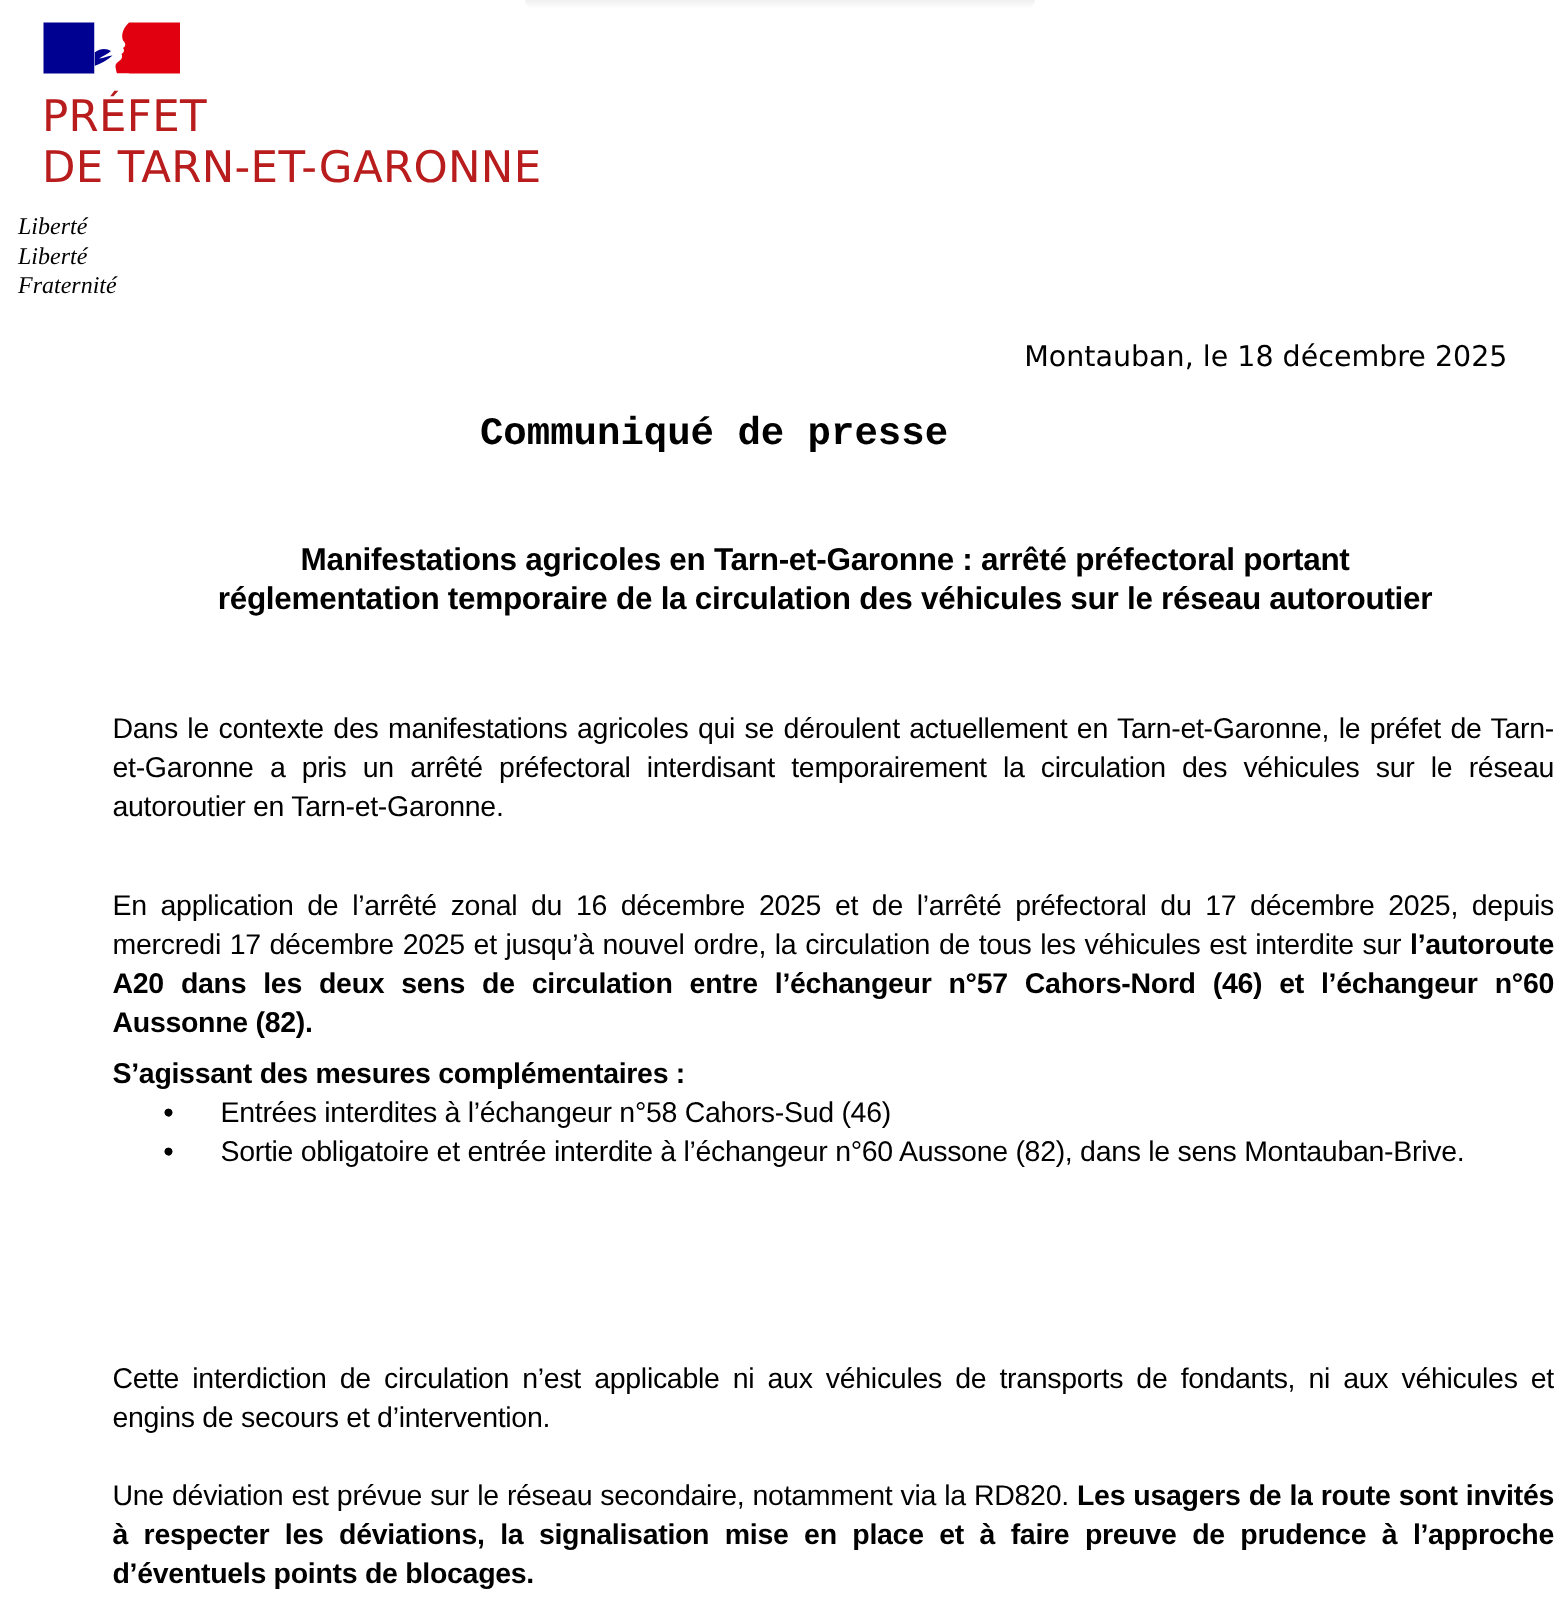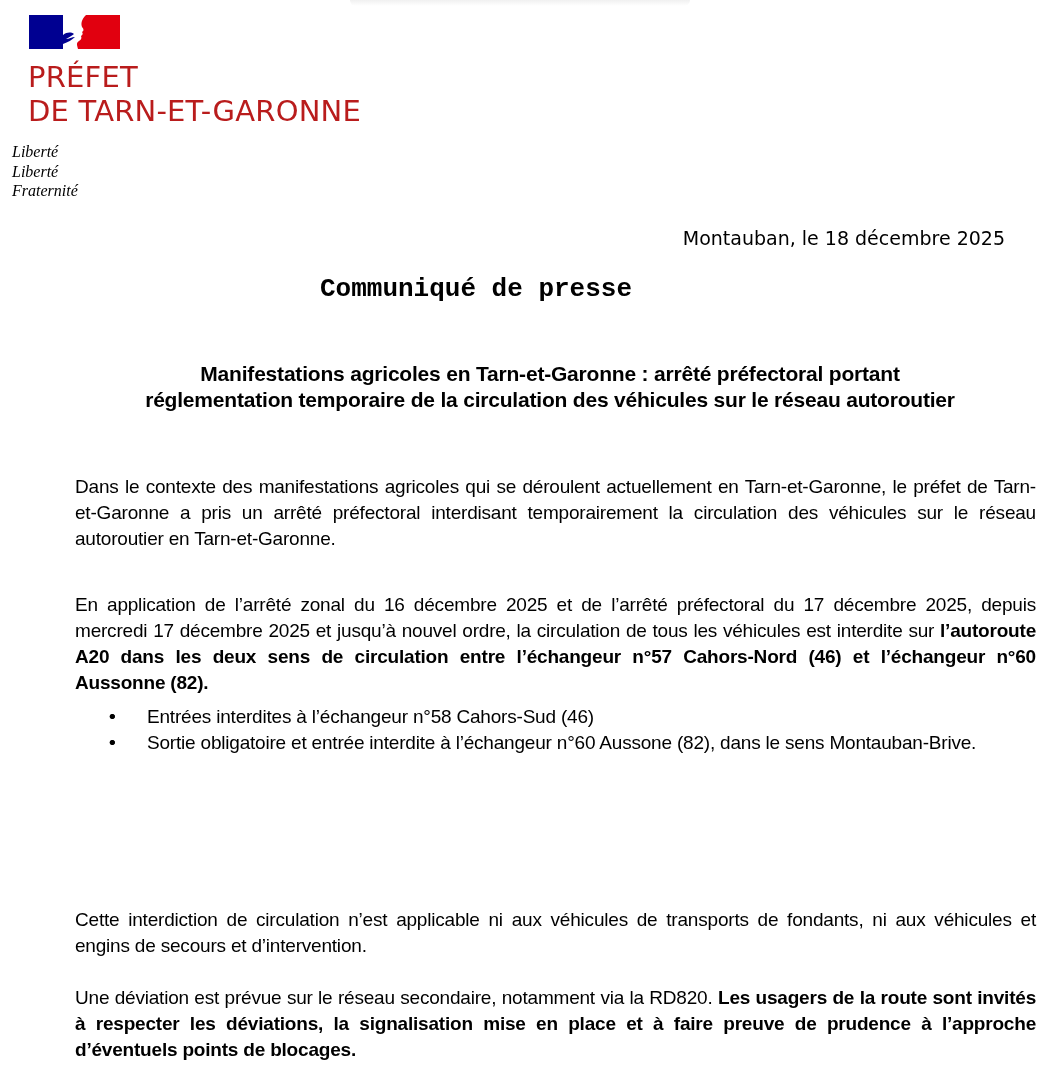--- a/index.html
+++ b/index.html
@@ -179,6 +179,7 @@
 <div class="body-text p2"><span>En application de l’arrêté zonal du 16 décembre 2025 et de l’arrêté préfectoral du 17 décembre 2025, depuis mercredi 17 décembre 2025 et jusqu’à nouvel ordre, la circulation de tous les véhicules est interdite sur </span><b>l’autoroute A20 dans les deux sens de circulation entre l’échangeur n°57 Cahors-Nord (46) et l’échangeur n°60 Aussonne (82).</b></div>
 
 <div class="body-text p3">
+  <p class="measures-title">S’agissant des mesures complémentaires :</p>
   <ul class="measures">
     <li><span class="bullet">•</span></li>
     <li><span class="bullet">•</span><span>Entrées interdites à l’échangeur n°58 Cahors-Sud (46)</span></li>

